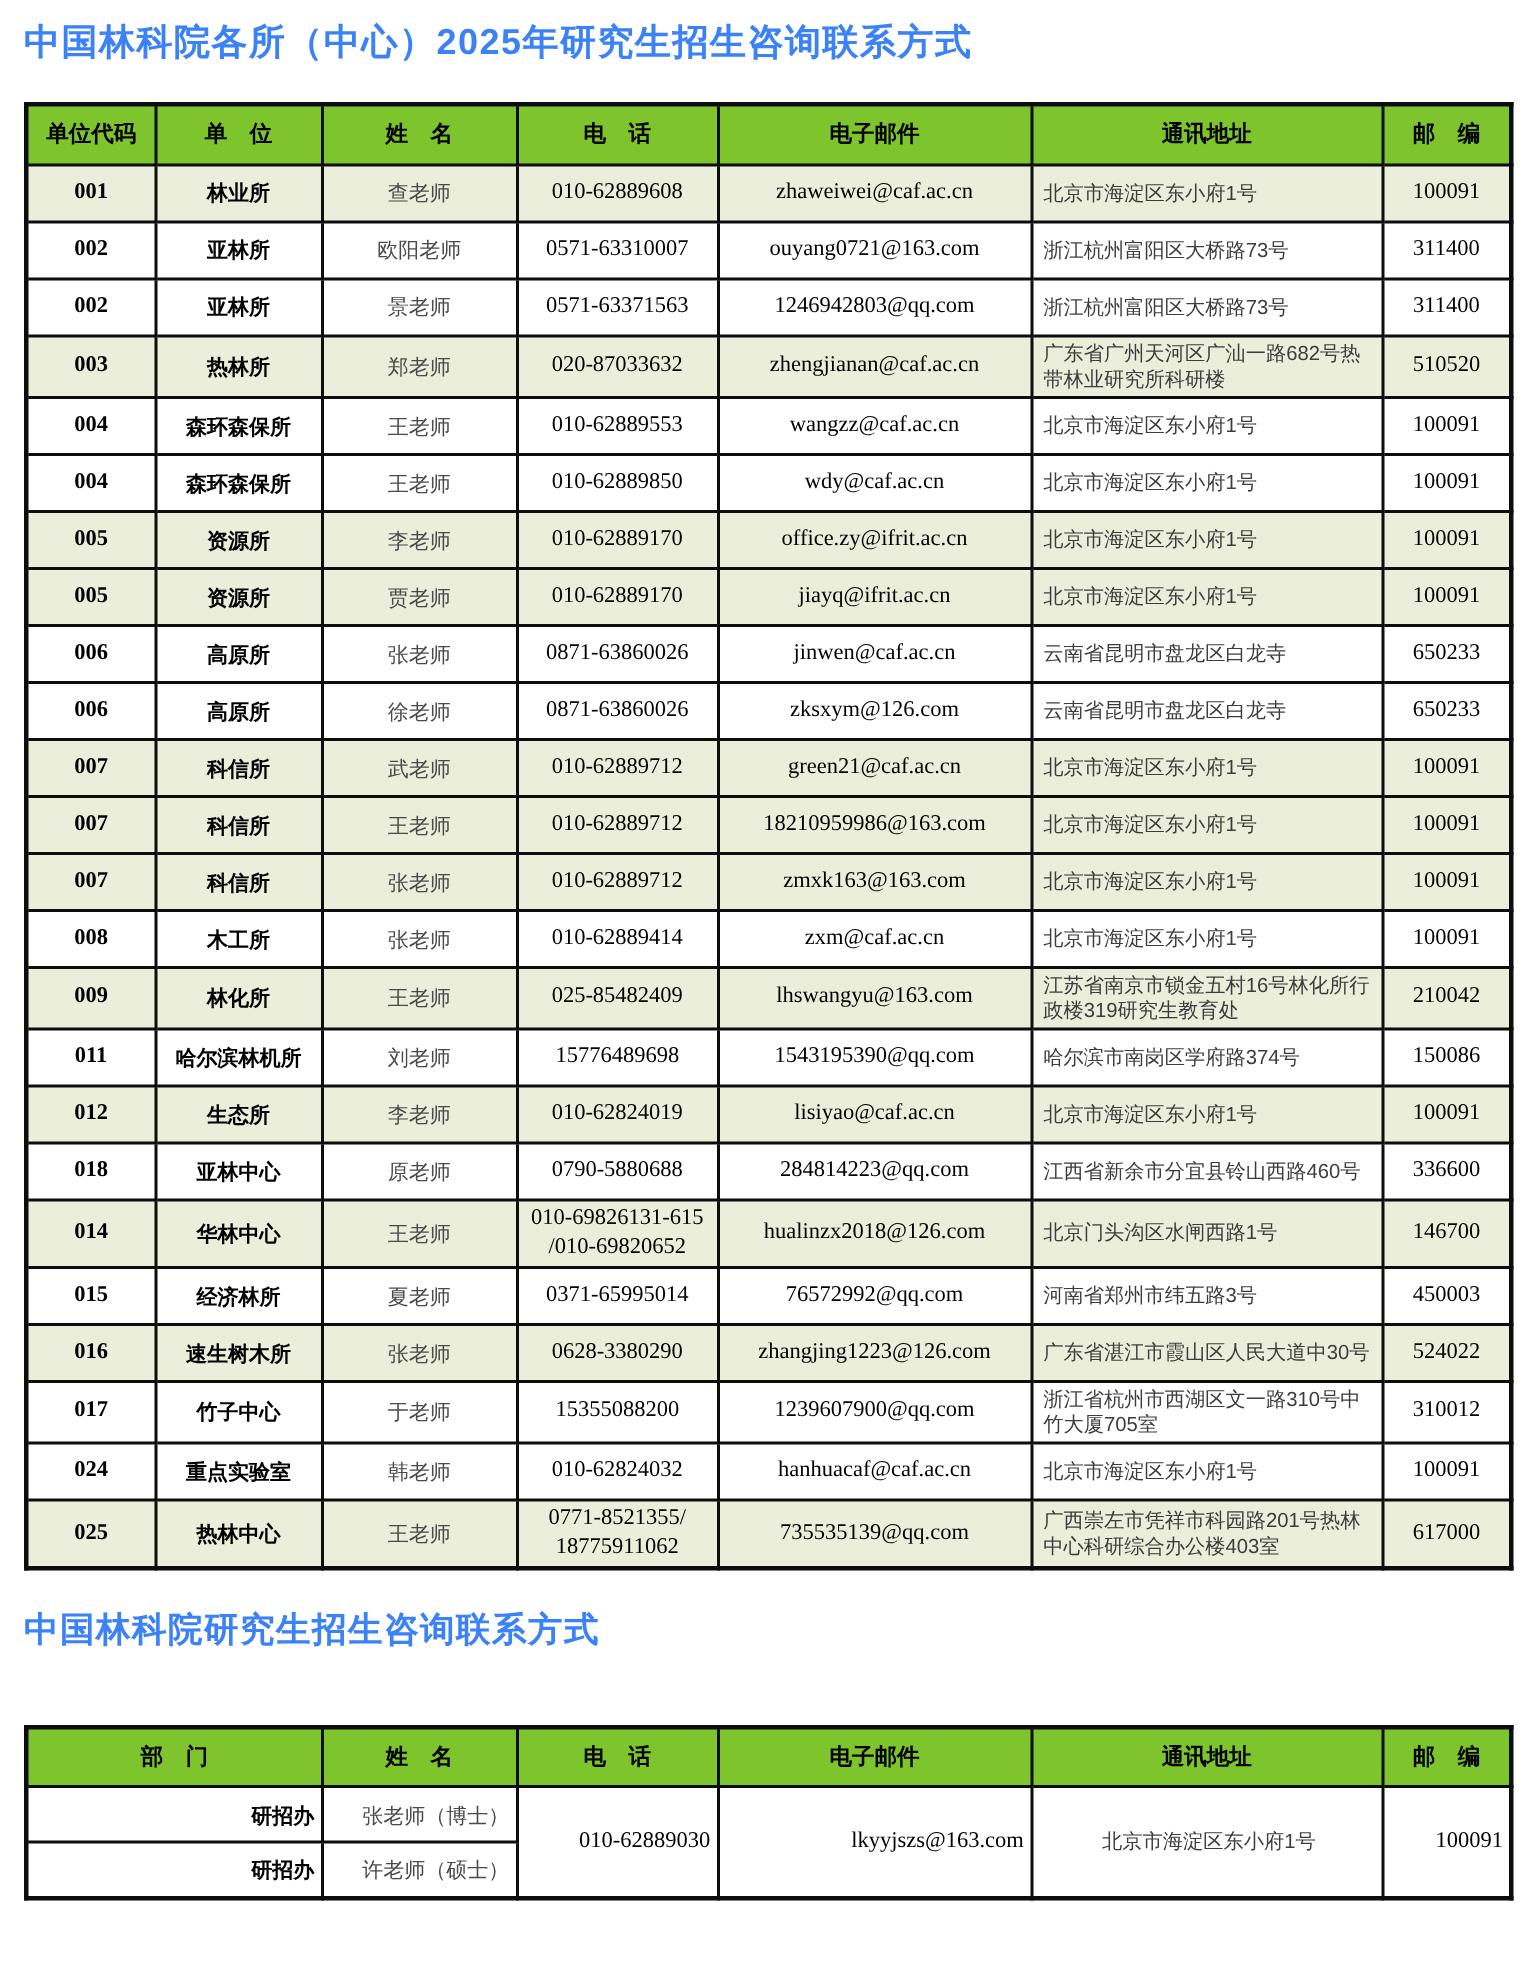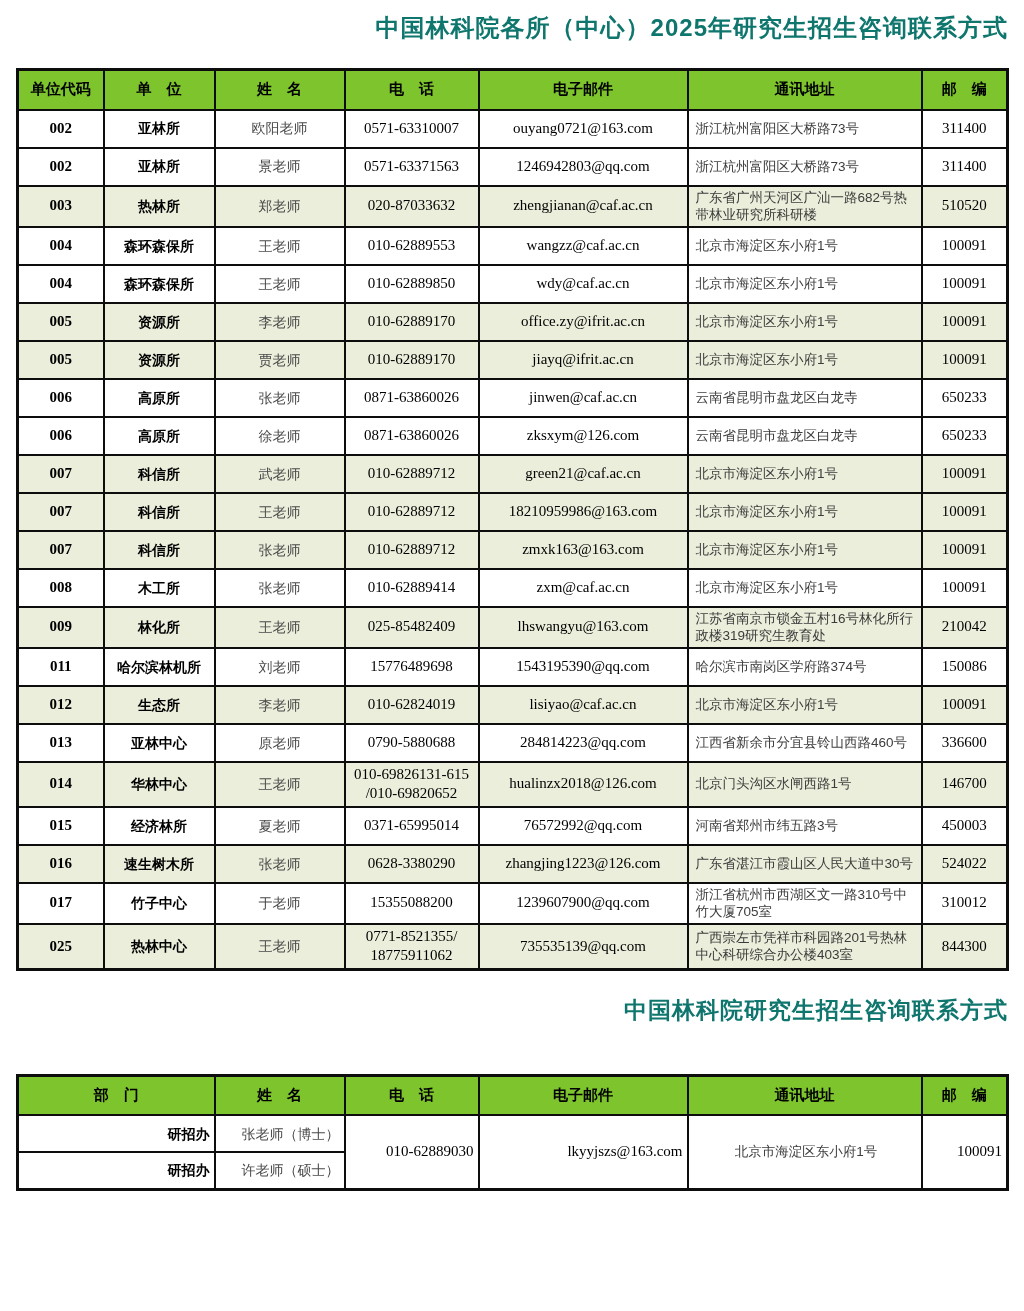--- a/index.html
+++ b/index.html
@@ -13,11 +13,11 @@
   }
   .page { padding: 10px 16px 0 16px; }
   .doc-title {
-    text-align: right;
+    text-align: left;
     font-size: 24px;
     font-weight: 900;
     letter-spacing: 1px;
-    color: #0f766e;
+    color: #3b82f6;
     font-family: "Liberation Sans", sans-serif;
   }
   .title-1 { margin-top: 2px; margin-bottom: 24px; }

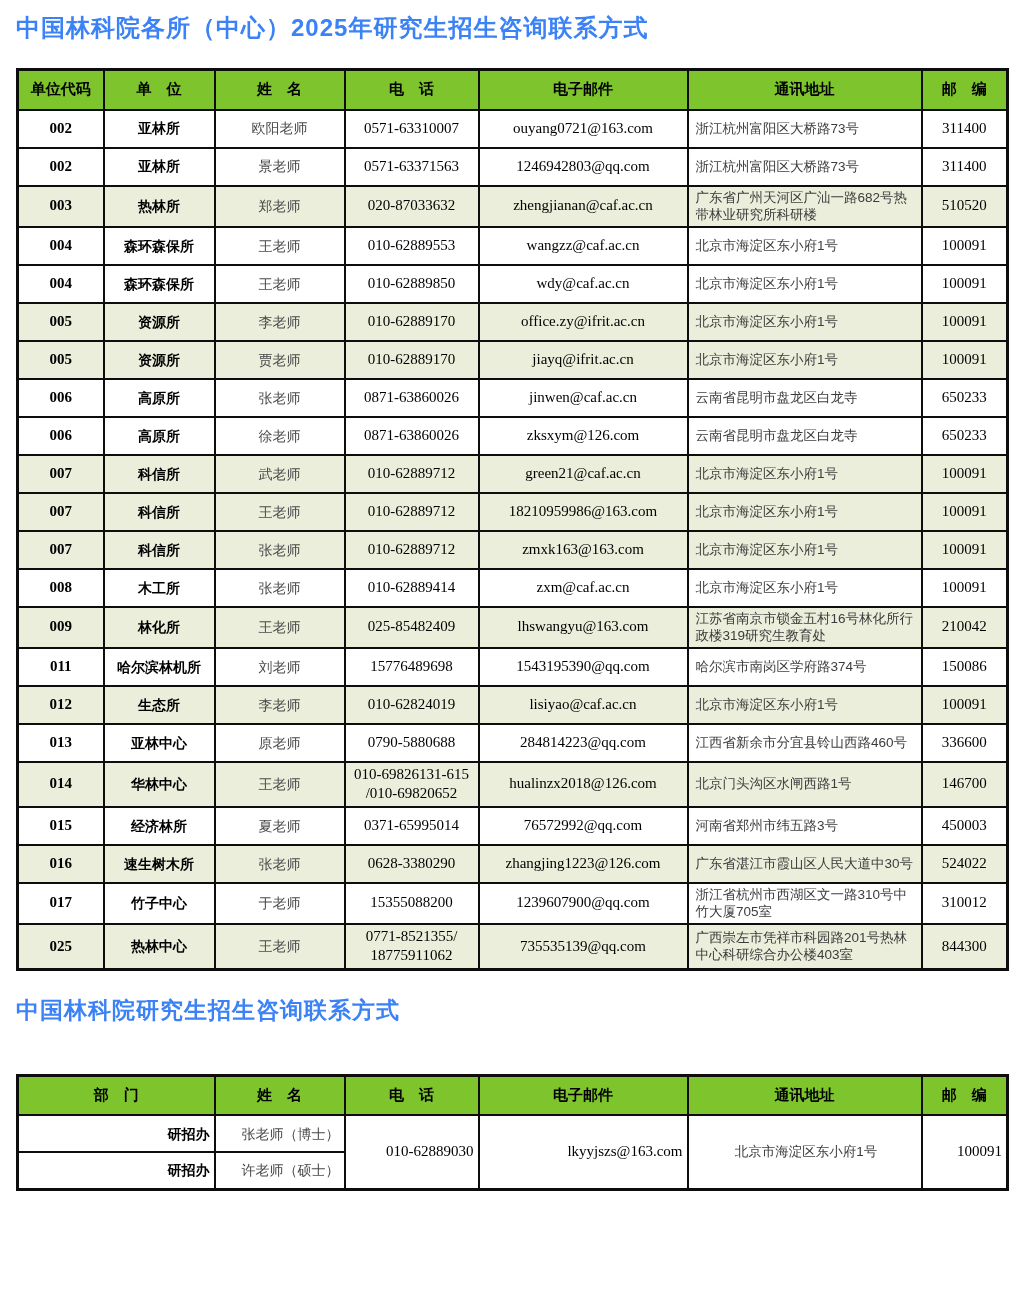--- a/index.html
+++ b/index.html
@@ -102,6 +102,15 @@
       </tr>
     </thead>
     <tbody>
+        <tr class="shaded">
+          <td class="cell-code">001</td>
+          <td class="cell-unit">林业所</td>
+          <td class="cell-name">查老师</td>
+          <td class="cell-phone">010-62889608</td>
+          <td class="cell-email">zhaweiwei@caf.ac.cn</td>
+          <td class="cell-address">北京市海淀区东小府1号</td>
+          <td class="cell-postcode">100091</td>
+        </tr>
         <tr>
           <td class="cell-code">002</td>
           <td class="cell-unit">亚林所</td>

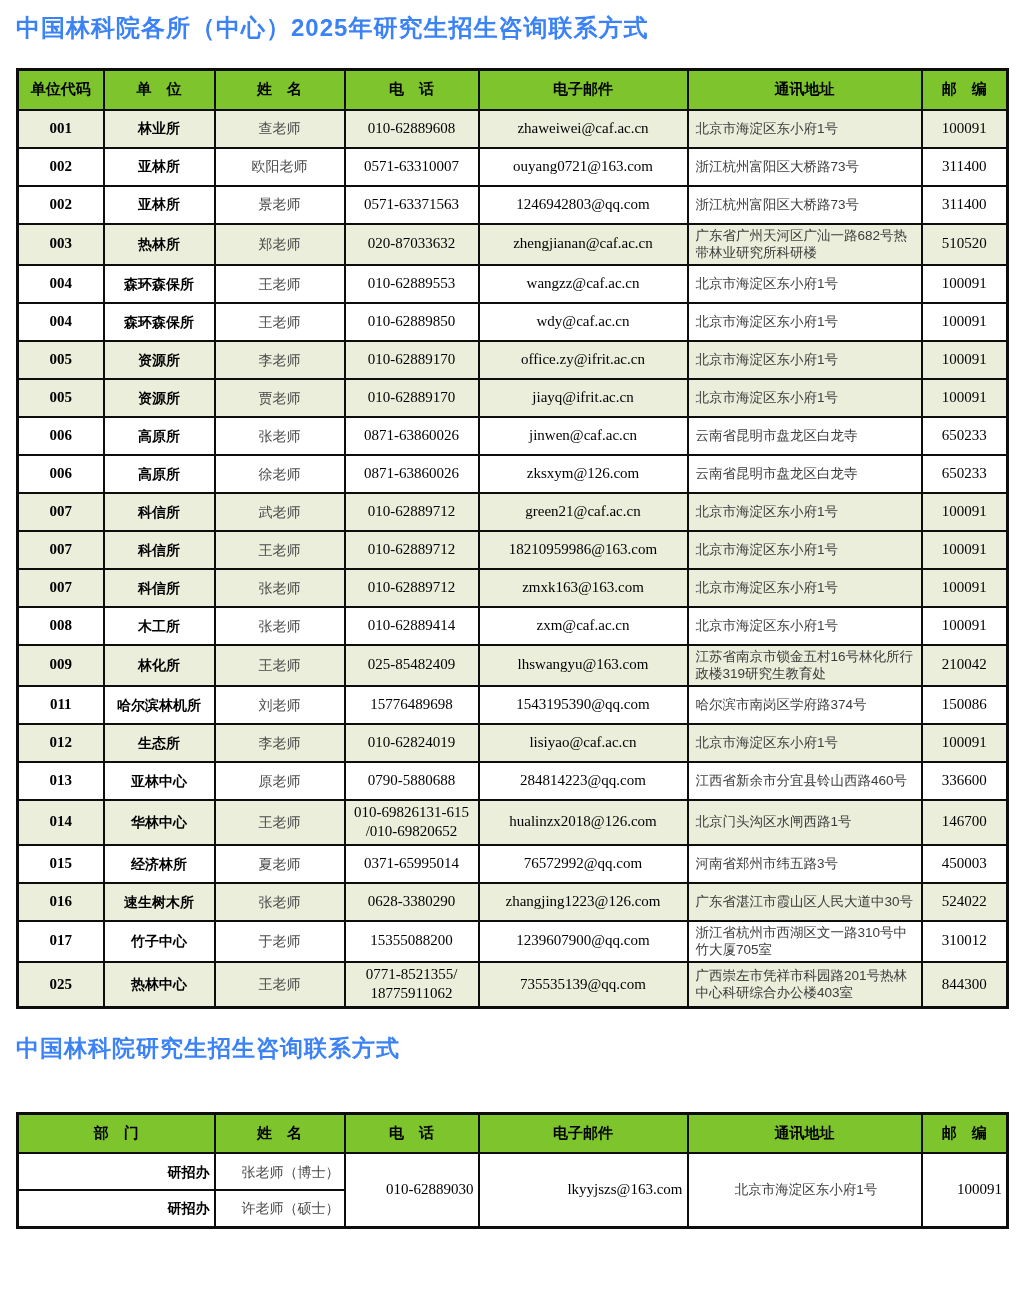--- a/index.html
+++ b/index.html
@@ -256,7 +256,7 @@
           <td class="cell-postcode">100091</td>
         </tr>
         <tr>
-          <td class="cell-code">013</td>
+          <td class="cell-code">018</td>
           <td class="cell-unit">亚林中心</td>
           <td class="cell-name">原老师</td>
           <td class="cell-phone">0790-5880688</td>

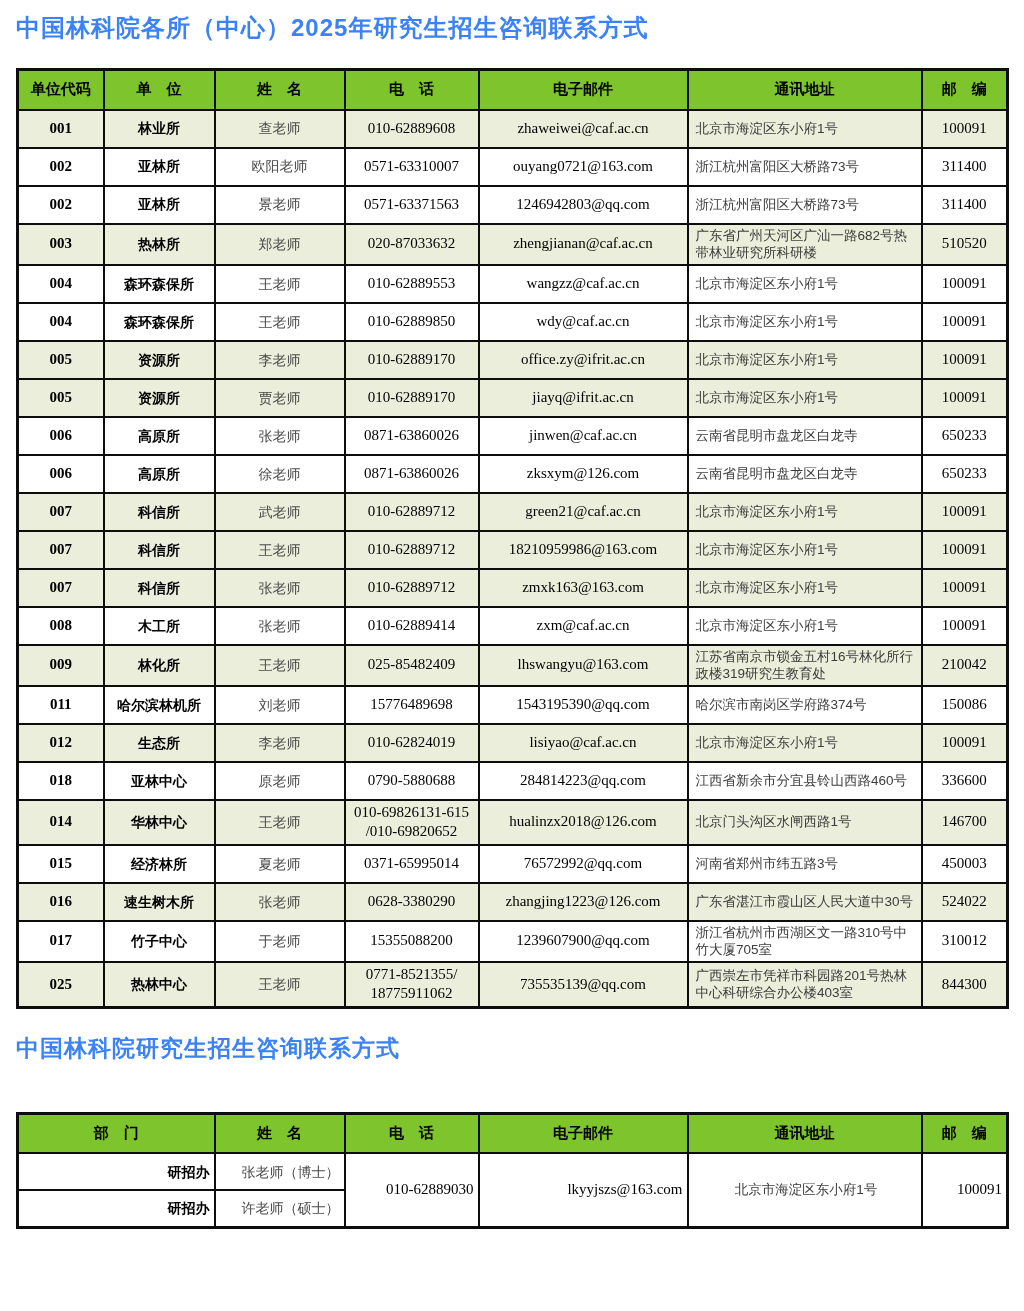--- a/index.html
+++ b/index.html
@@ -300,6 +300,15 @@
           <td class="cell-email">1239607900@qq.com</td>
           <td class="cell-address">浙江省杭州市西湖区文一路310号中竹大厦705室</td>
           <td class="cell-postcode">310012</td>
+        </tr>
+        <tr>
+          <td class="cell-code">024</td>
+          <td class="cell-unit">重点实验室</td>
+          <td class="cell-name">韩老师</td>
+          <td class="cell-phone">010-62824032</td>
+          <td class="cell-email">hanhuacaf@caf.ac.cn</td>
+          <td class="cell-address">北京市海淀区东小府1号</td>
+          <td class="cell-postcode">100091</td>
         </tr>
         <tr class="shaded">
           <td class="cell-code">025</td>

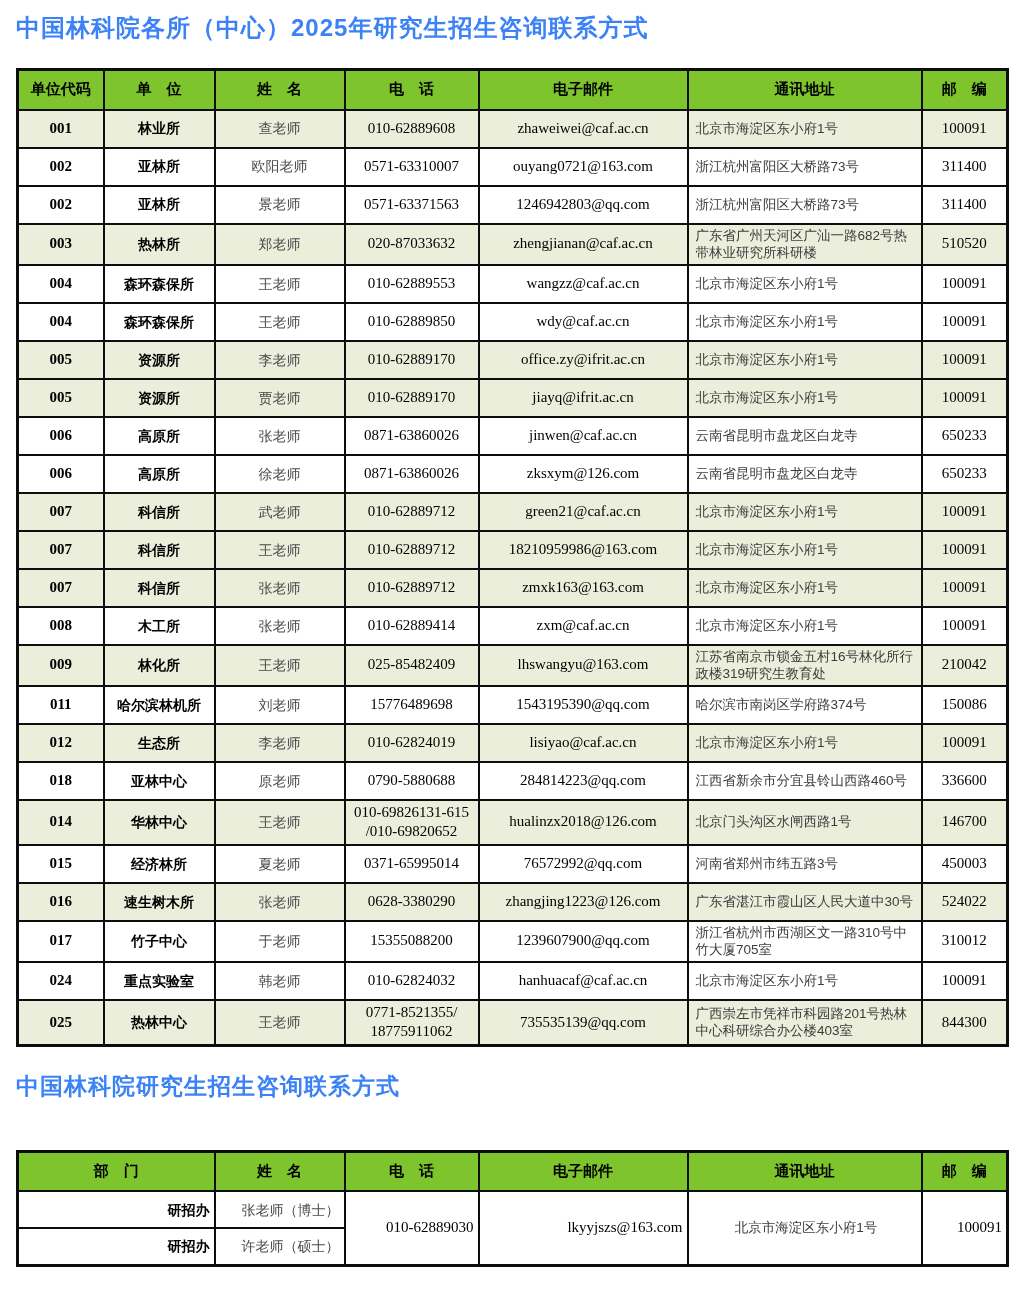--- a/index.html
+++ b/index.html
@@ -318,7 +318,7 @@
 18775911062</td>
           <td class="cell-email">735535139@qq.com</td>
           <td class="cell-address">广西崇左市凭祥市科园路201号热林中心科研综合办公楼403室</td>
-          <td class="cell-postcode">844300</td>
+          <td class="cell-postcode">617000</td>
         </tr>
       </tbody>
   </table>

